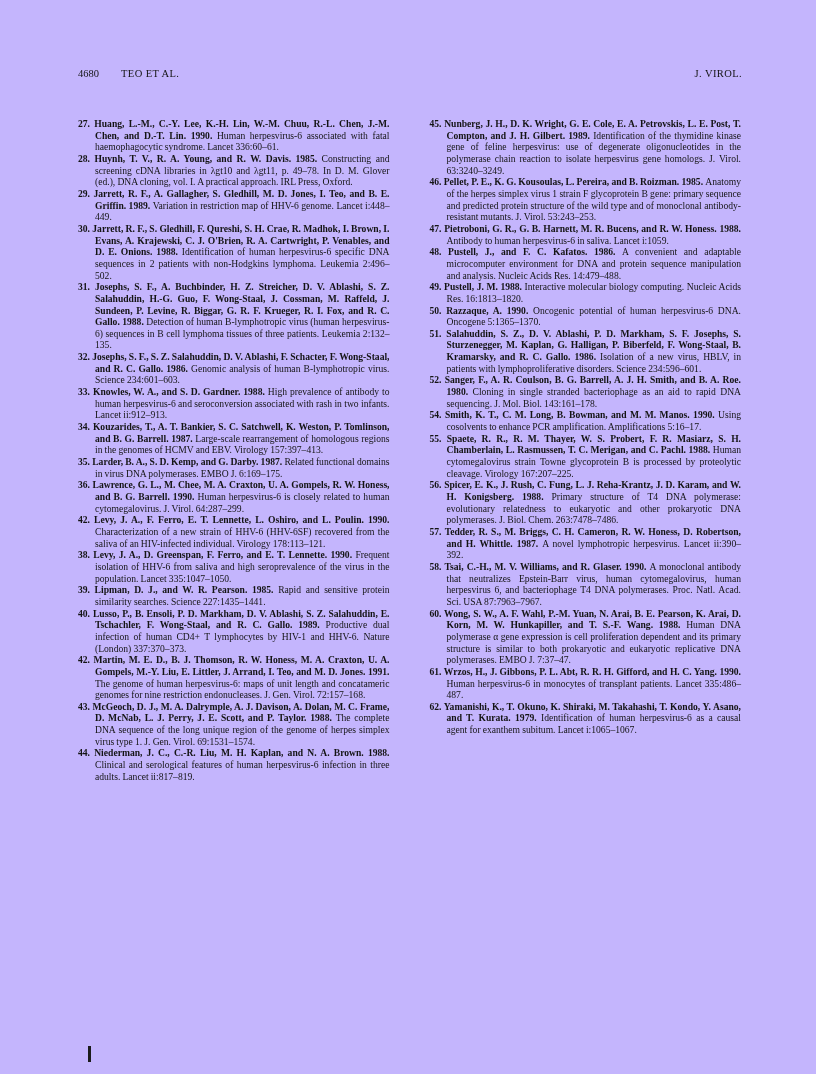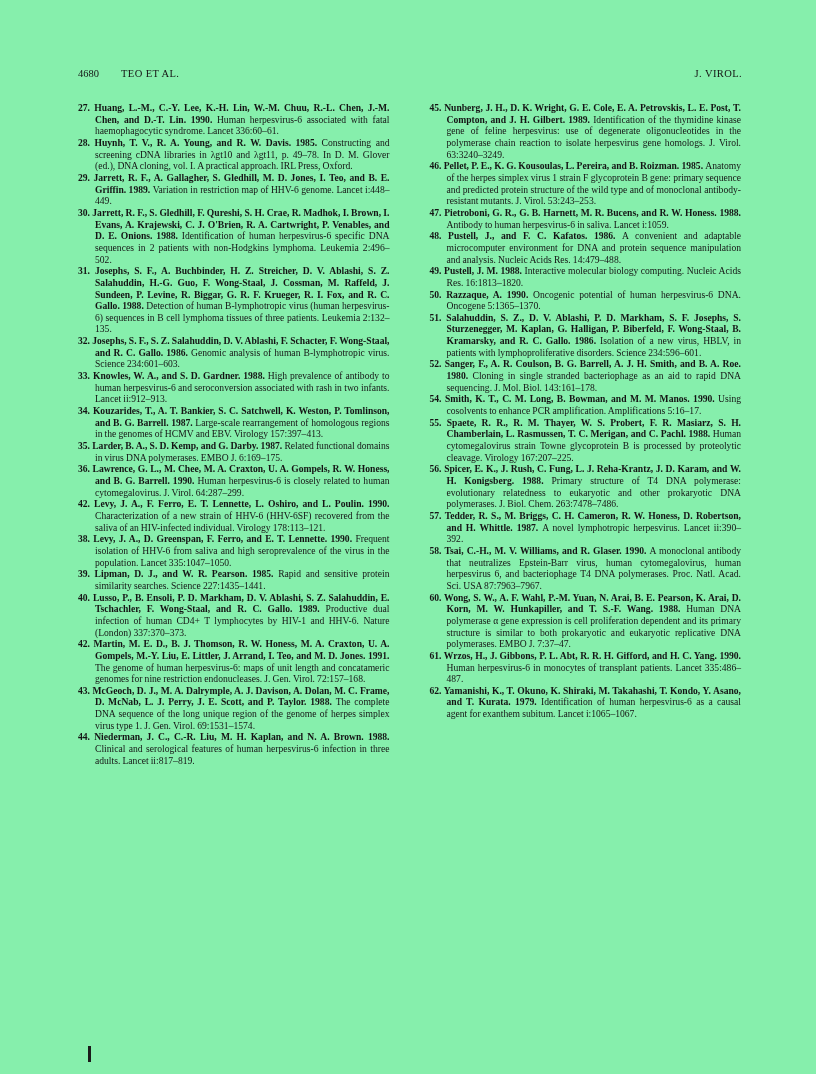--- a/index.html
+++ b/index.html
@@ -14,7 +14,7 @@
   .page {
     position: relative;
     width: 816px; height: 1074px;
-    background: #86efac;
+    background: #c4b5fd;
   }
   .header {
     position: absolute;

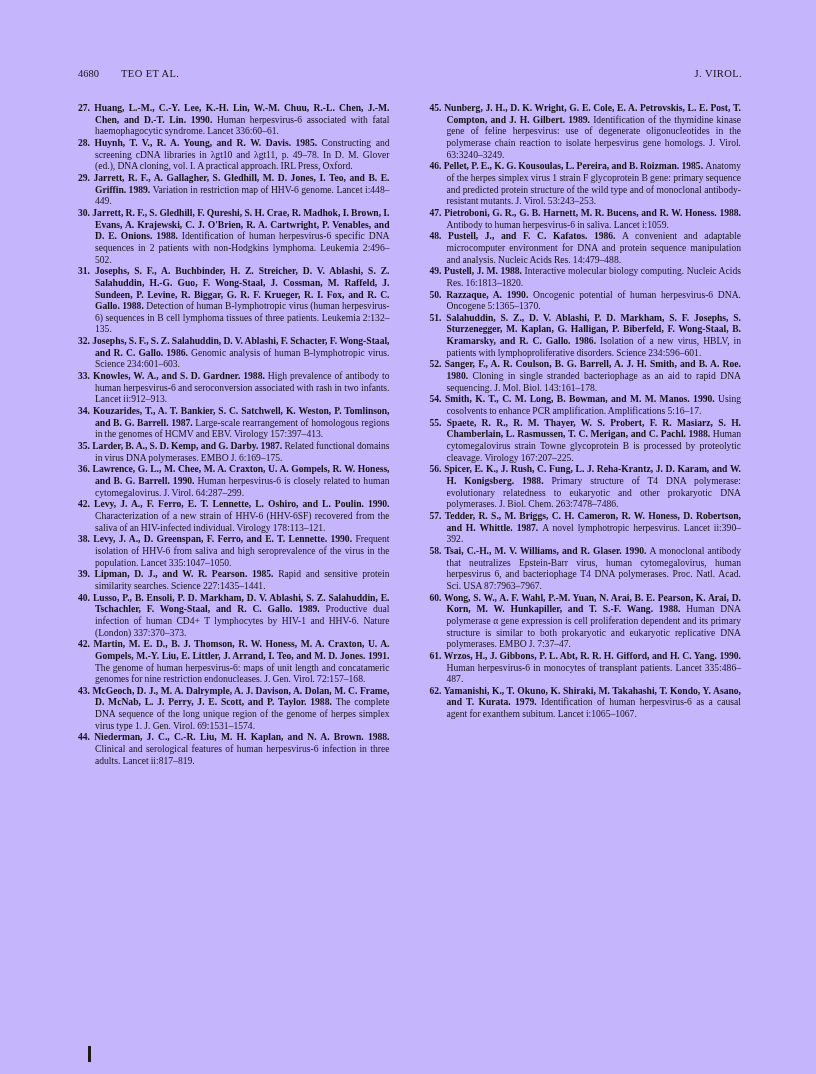--- a/index.html
+++ b/index.html
@@ -28,7 +28,7 @@
   .running-title { letter-spacing: 0.4px; }
   .columns {
     position: absolute;
-    top: 102px; left: 78px;
+    top: 118px; left: 78px;
     width: 663px;
     display: flex;
     gap: 40px;

